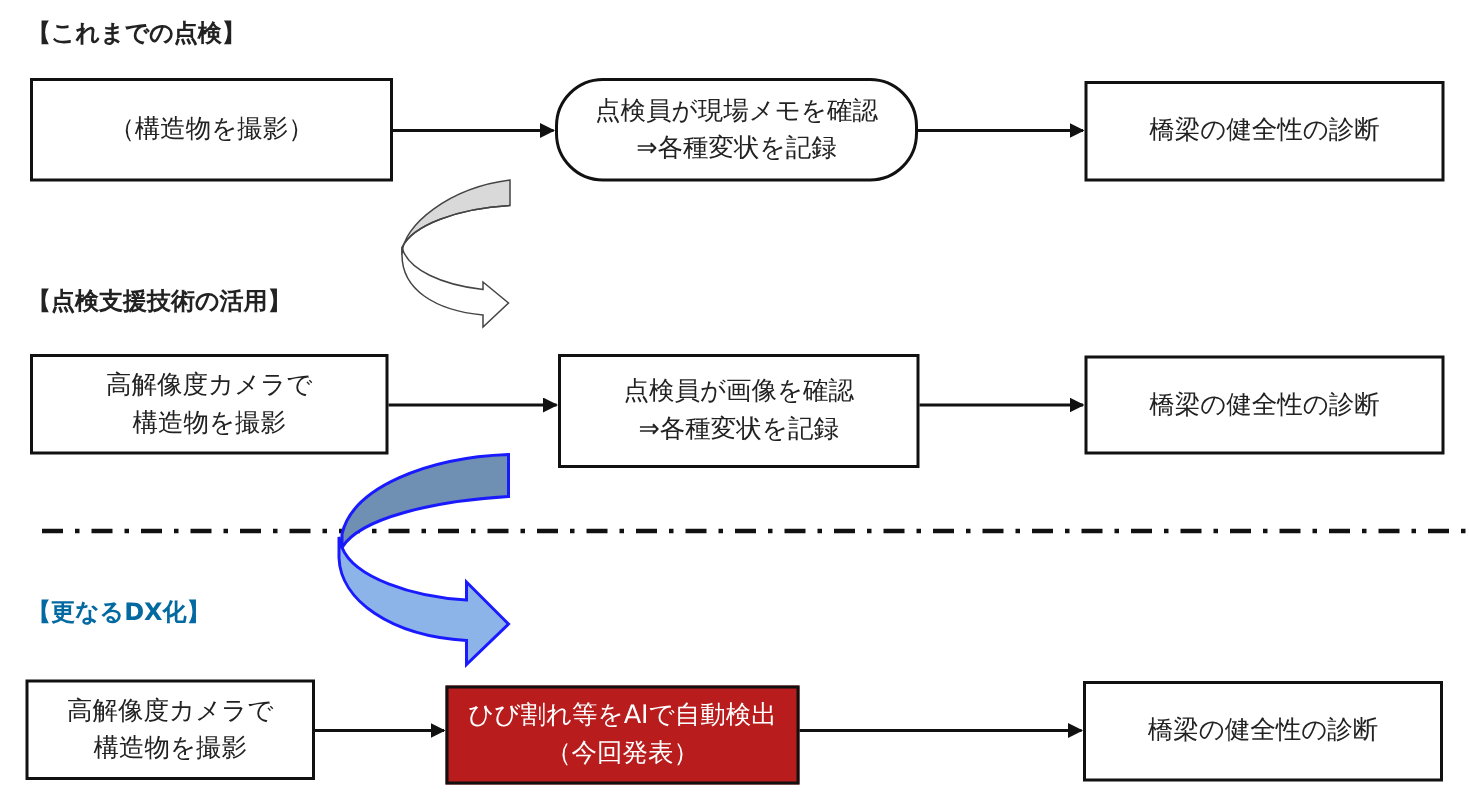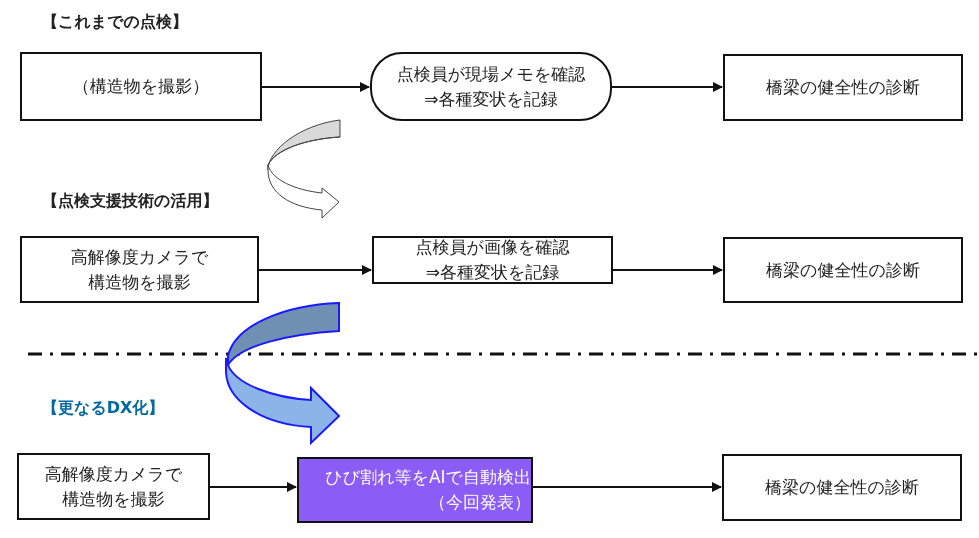--- a/index.html
+++ b/index.html
@@ -5,7 +5,7 @@
   html, body { margin:0; padding:0; background:#ffffff; }
   body { width:979px; height:538px; position:relative; overflow:hidden;
          font-family:"DejaVu Sans", "Liberation Sans", sans-serif; color:#222; }
-  .heading { position:absolute; font-weight:bold; font-size:16px; line-height:20px; white-space:nowrap;margin-left:24px; }
+  .heading { position:absolute; font-weight:bold; font-size:16px; line-height:20px; white-space:nowrap; }
   .box { position:absolute; border:2px solid #111; background:#fff; box-sizing:border-box;
          display:flex; flex-direction:column; align-items:center; justify-content:center;
          font-size:17px; line-height:25px; text-align:center; color:#222; }

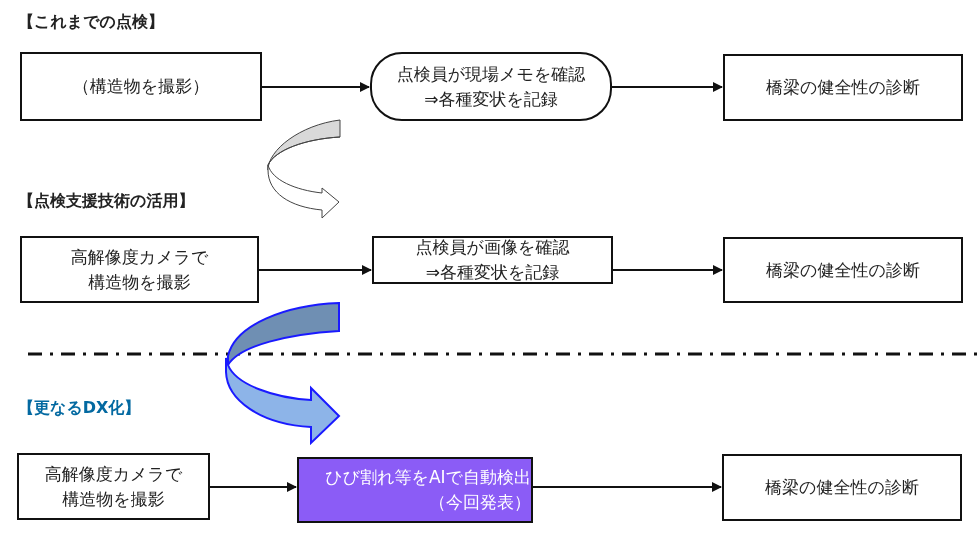--- a/index.html
+++ b/index.html
@@ -35,7 +35,7 @@
   <span>高解像度カメラで</span>
   <span>構造物を撮影</span>
 </div>
-<div class="box" style="left:372px;top:236px;width:241px;height:48px;">
+<div class="box" style="left:372px;top:236px;width:241px;height:76px;">
   <span>点検員が画像を確認</span>
   <span>⇒各種変状を記録</span>
 </div>

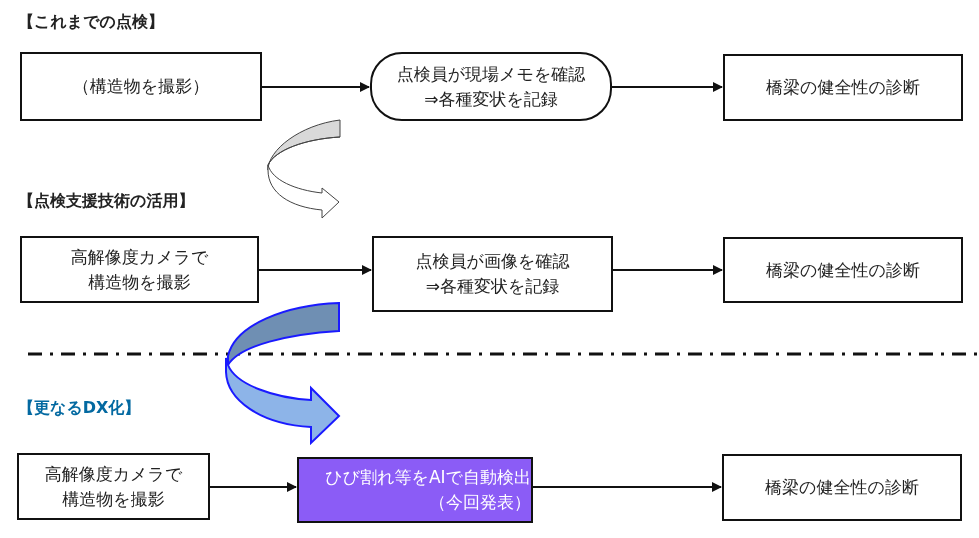--- a/index.html
+++ b/index.html
@@ -47,7 +47,7 @@
   <span>高解像度カメラで</span>
   <span>構造物を撮影</span>
 </div>
-<div class="box highlight" style="left: 297px; top: 457px; width: 236px; height: 66px; background: #8b5cf6; color: rgb(255, 255, 255); align-items: flex-end;">
+<div class="box highlight" style="left: 297px; top: 457px; width: 236px; height: 66px; background: #b91c1c; color: rgb(255, 255, 255);">
   <span>ひび割れ等をAIで自動検出</span>
   <span>（今回発表）</span>
 </div>

